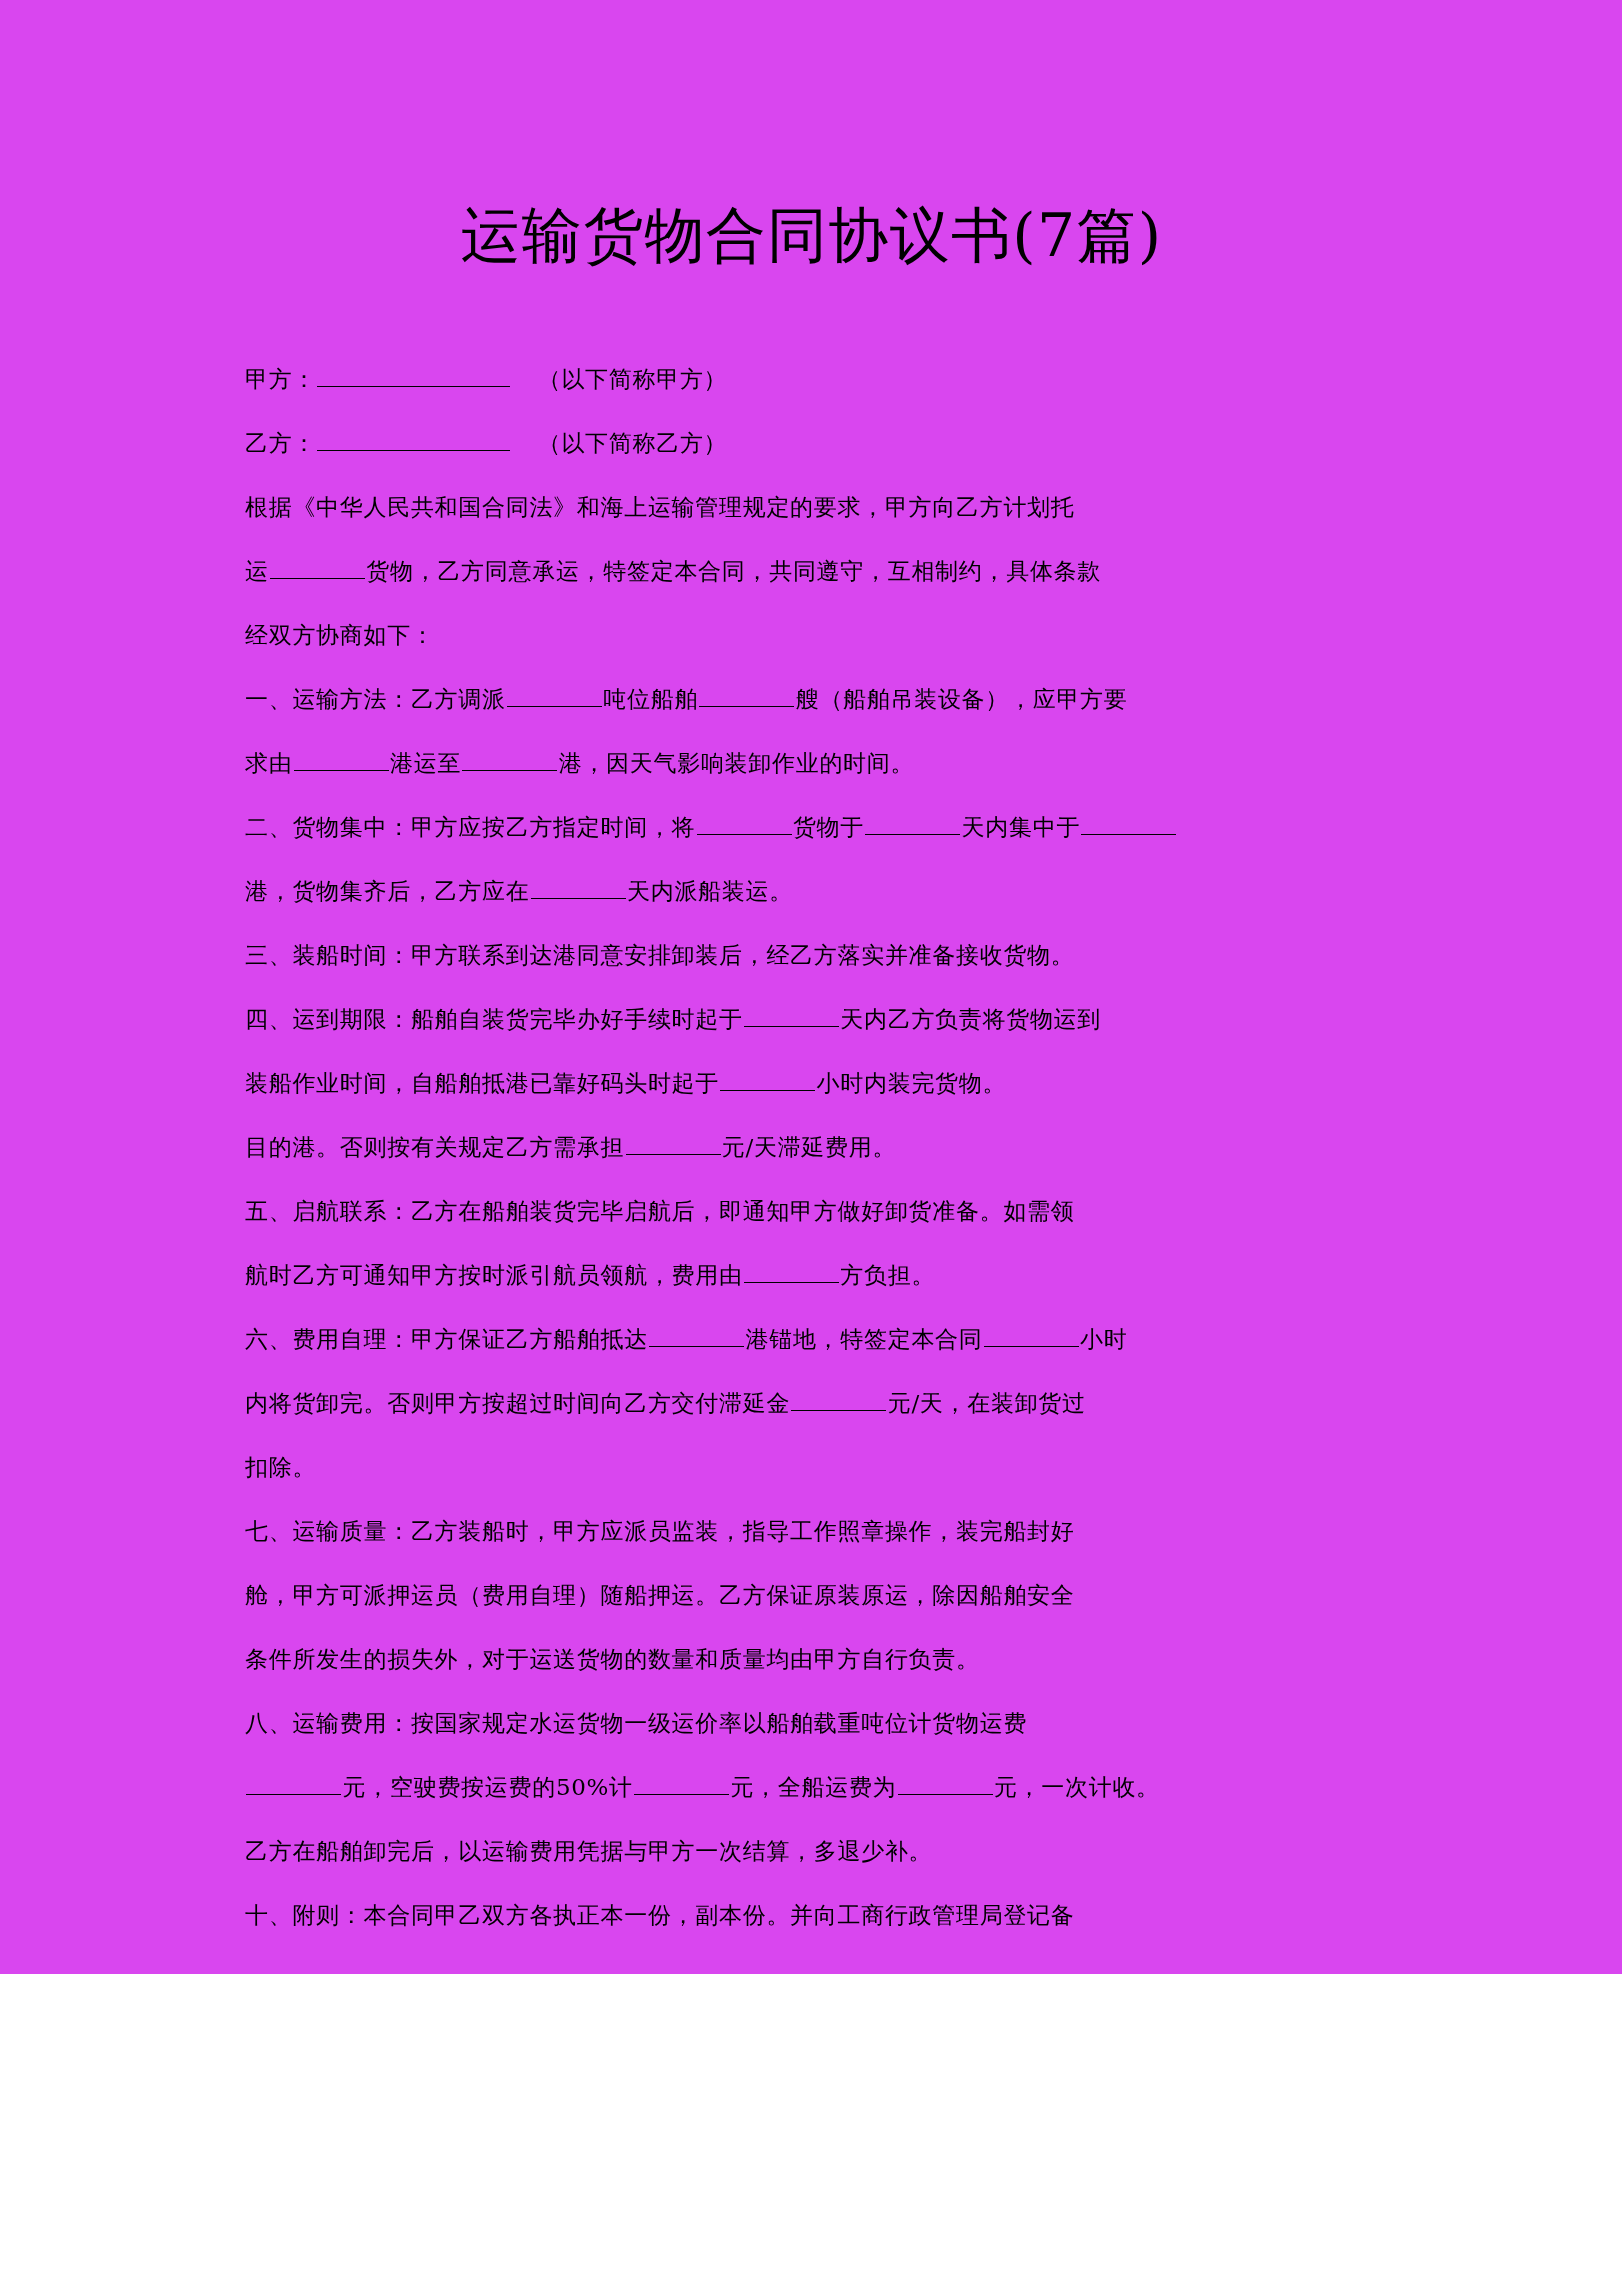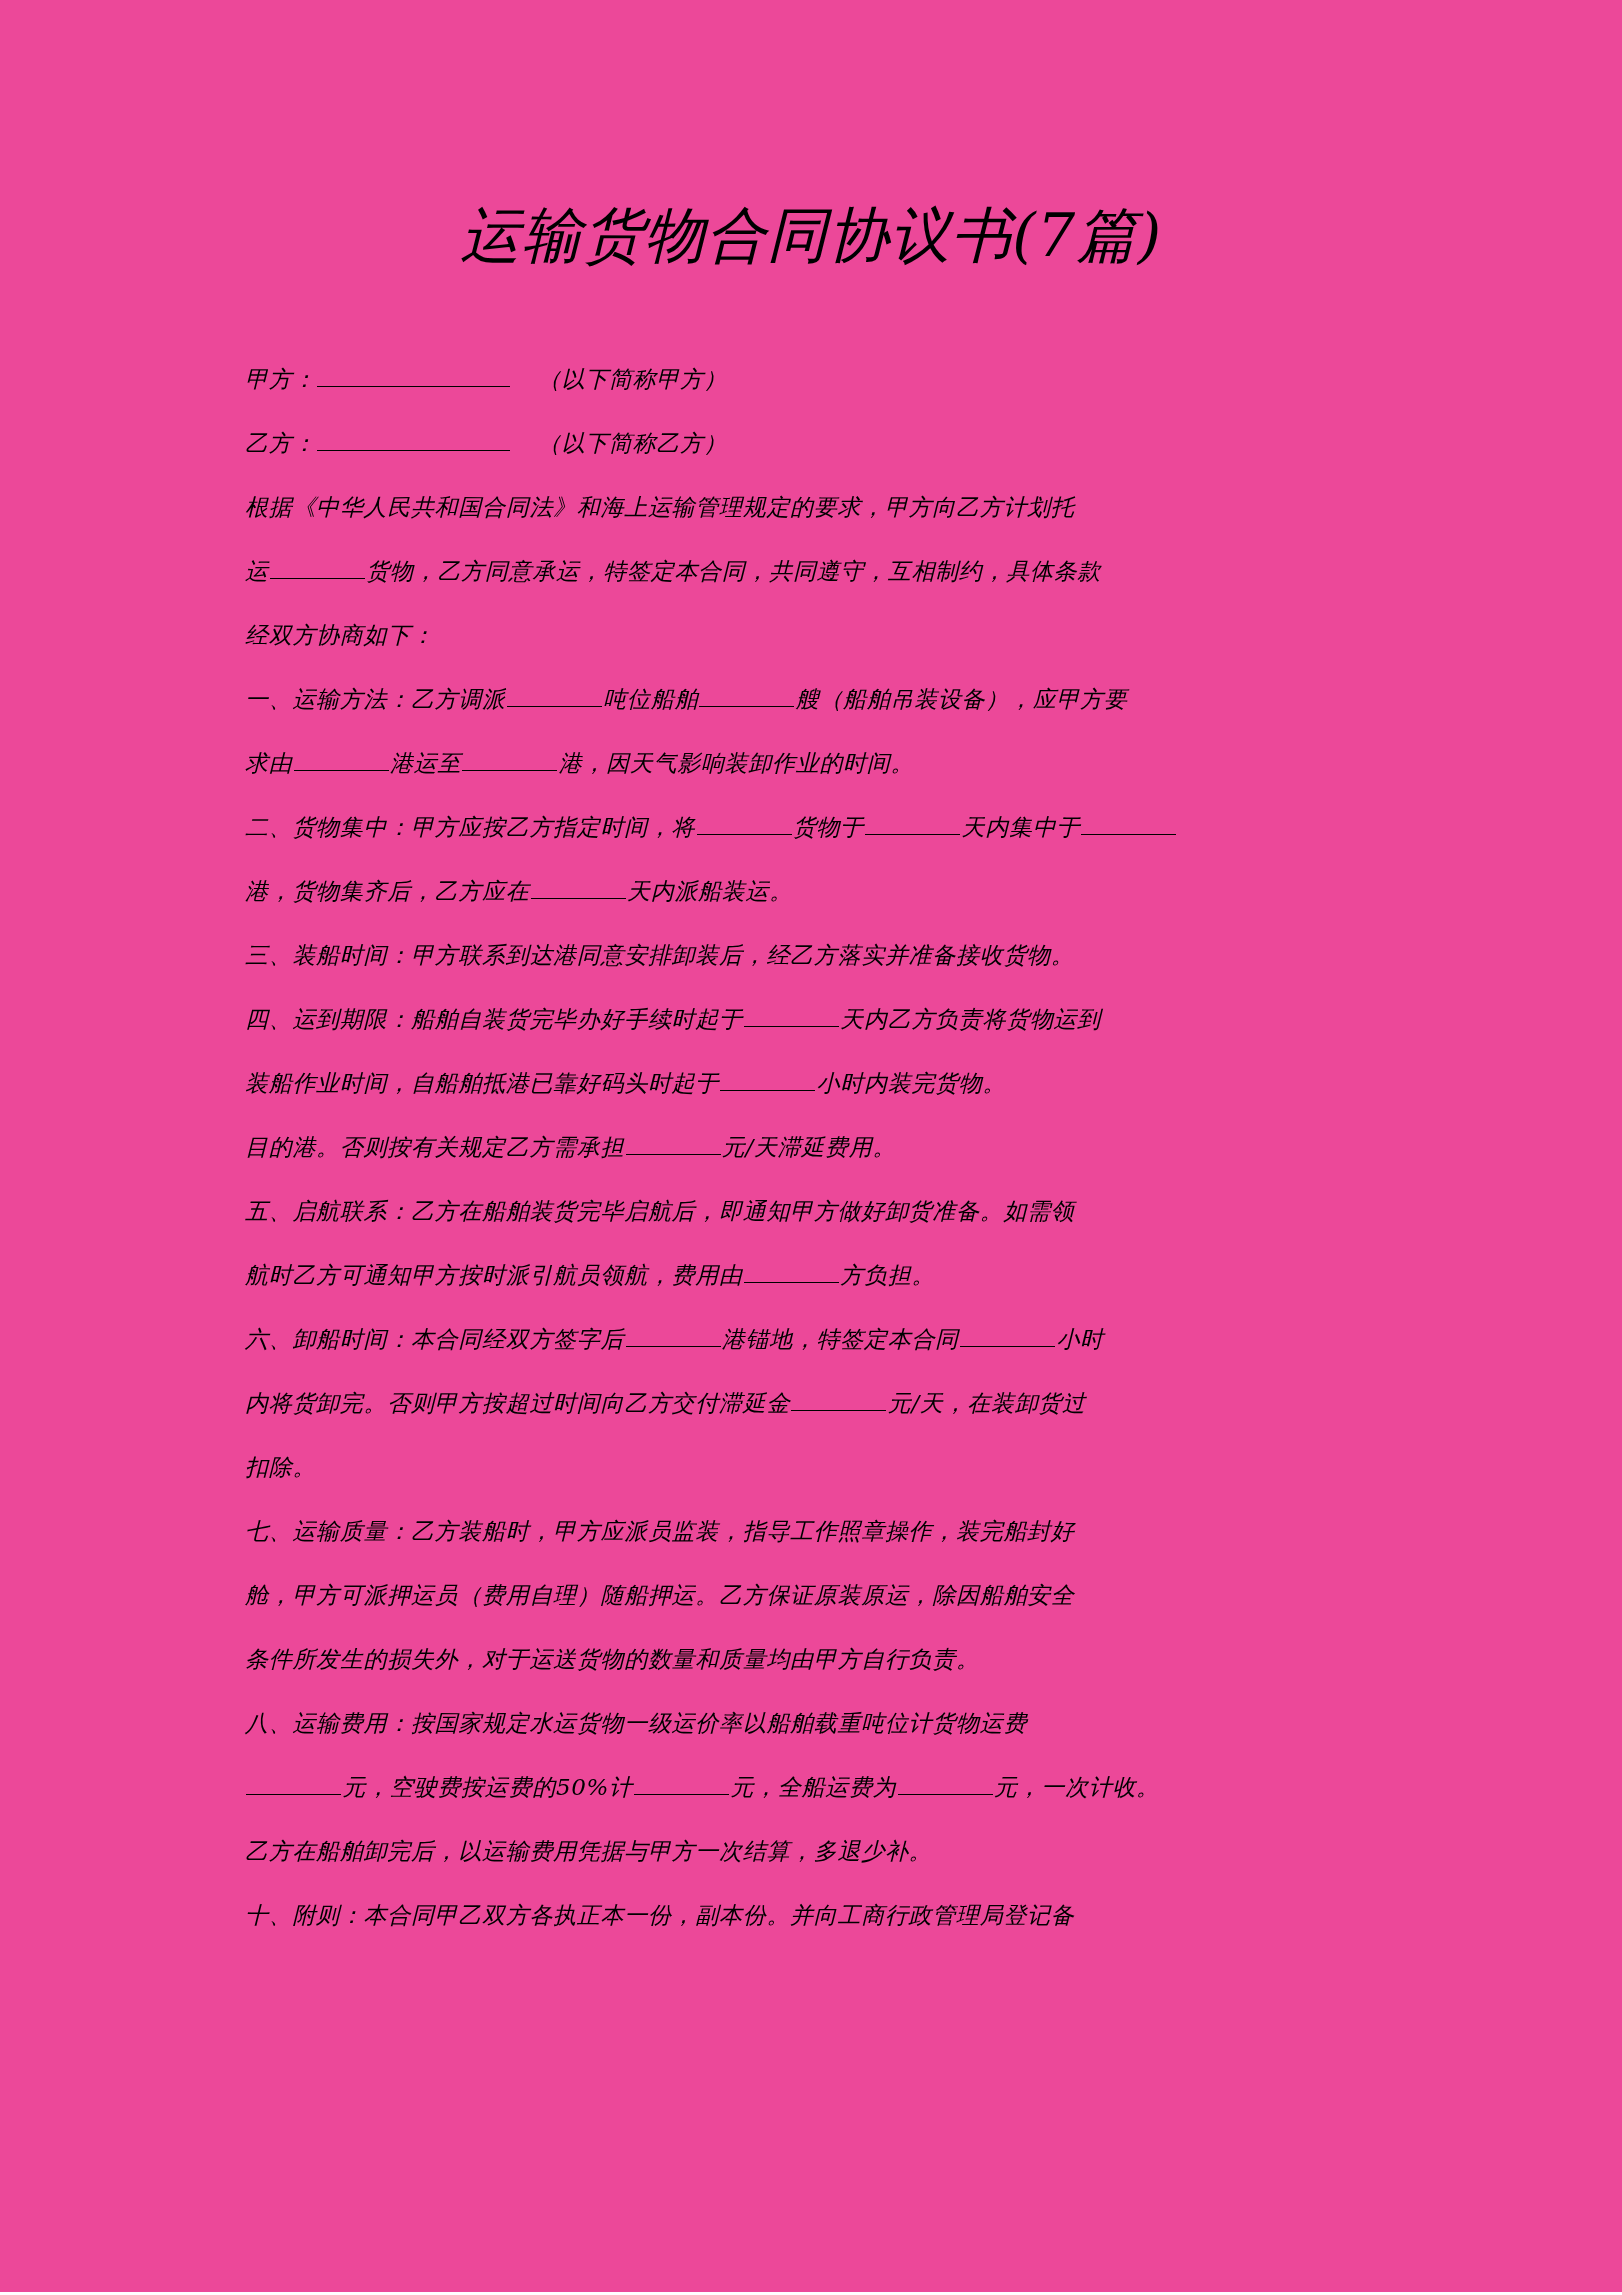--- a/index.html
+++ b/index.html
@@ -8,7 +8,7 @@
       font-family: "DejaVu Serif", "Liberation Serif", serif;
       color: #000000;
     }
-    .page { position: absolute; left: 0; top: 0; width: 1623px; height: 2292px; background: #ec4899; font-style: italic; }
+    .page { position: absolute; left: 0; top: 0; width: 1623px; height: 1974px; background: #d946ef; }
     .title {
       position: absolute; left: 0; width: 1623px; top: 196px;
       text-align: center; font-size: 60px; line-height: 79px; letter-spacing: 1.3px;

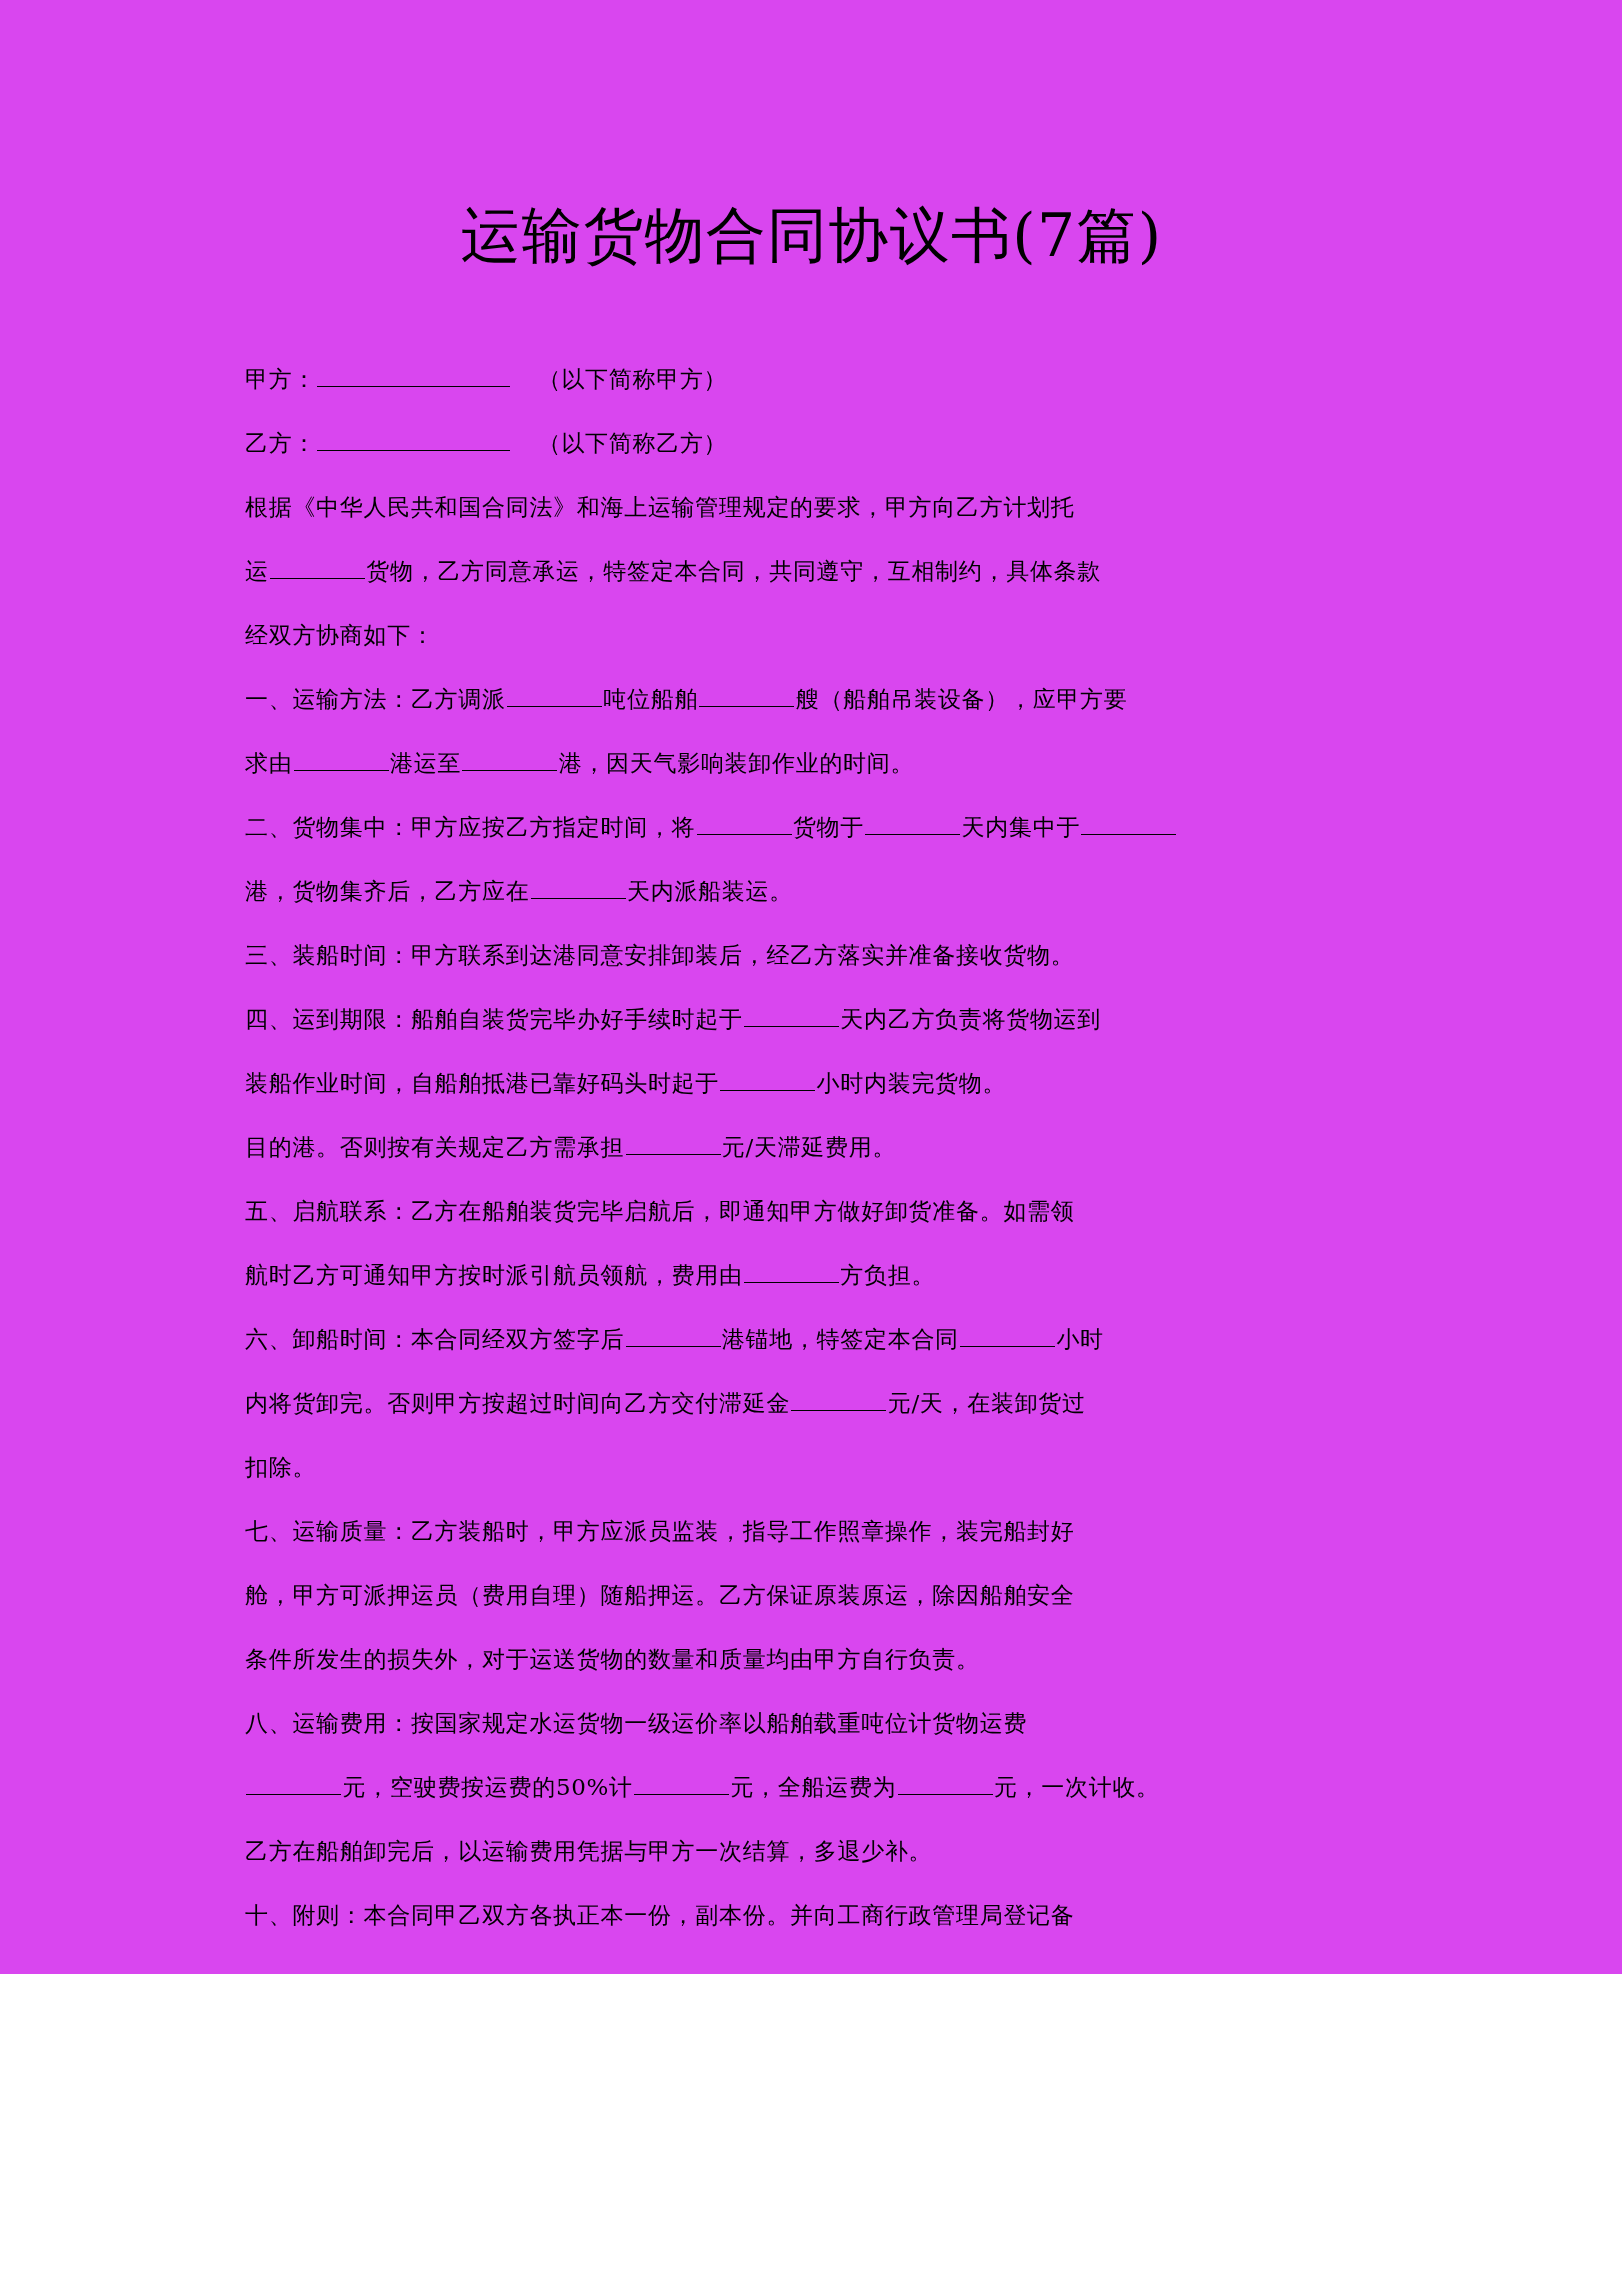--- a/index.html
+++ b/index.html
@@ -55,7 +55,7 @@
         <div class="line"><span>目的港。否则按有关规定乙方需承担</span><span class="blank short"></span><span>元/天滞延费用。</span></div>
         <div class="line"><span>五、启航联系：乙方在船舶装货完毕启航后，即通知甲方做好卸货准备。如需领</span></div>
         <div class="line"><span>航时乙方可通知甲方按时派引航员领航，费用由</span><span class="blank short"></span><span>方负担。</span></div>
-        <div class="line"><span>六、卸船时间：本合同经双方签字后</span><span class="blank short"></span><span>港锚地，特签定本合同</span><span class="blank short"></span><span>小时</span></div>
+        <div class="line"><span>六、费用自理：甲方保证乙方船舶抵达</span><span class="blank short"></span><span>港锚地，特签定本合同</span><span class="blank short"></span><span>小时</span></div>
         <div class="line"><span>内将货卸完。否则甲方按超过时间向乙方交付滞延金</span><span class="blank short"></span><span>元/天，在装卸货过</span></div>
         <div class="line"><span>扣除。</span></div>
         <div class="line"><span>七、运输质量：乙方装船时，甲方应派员监装，指导工作照章操作，装完船封好</span></div>

